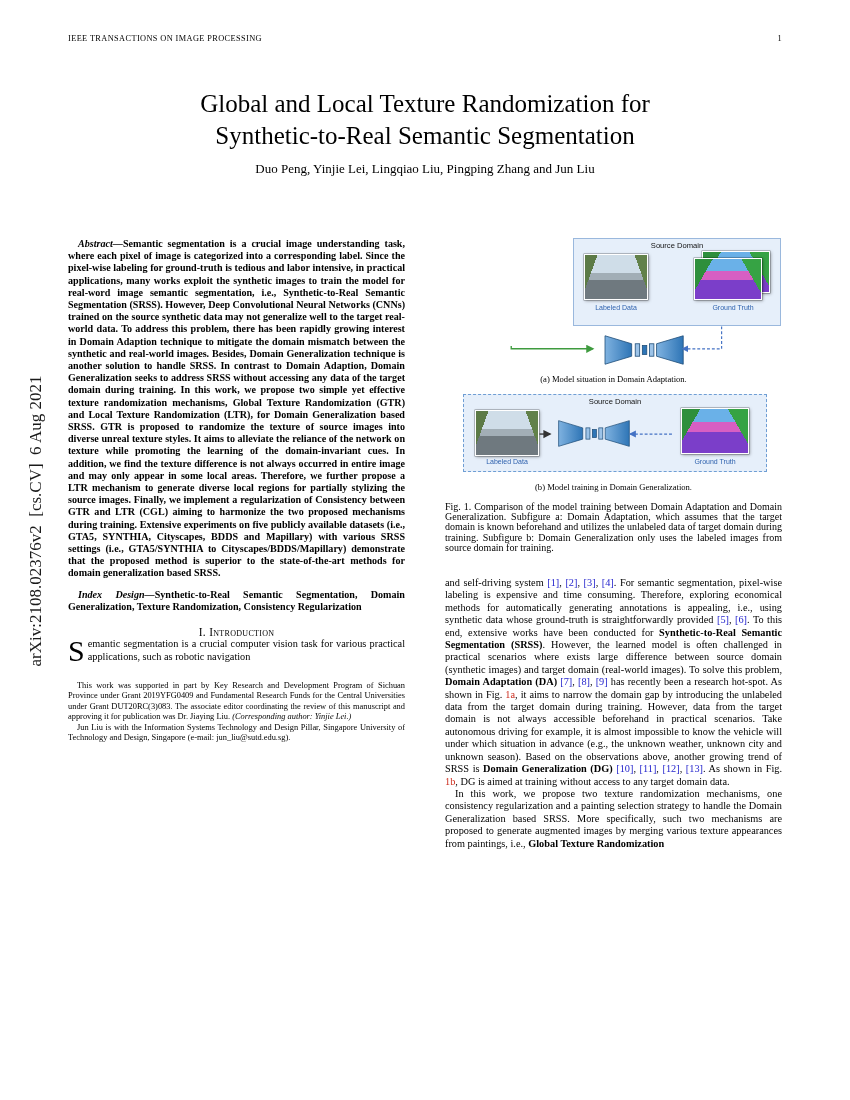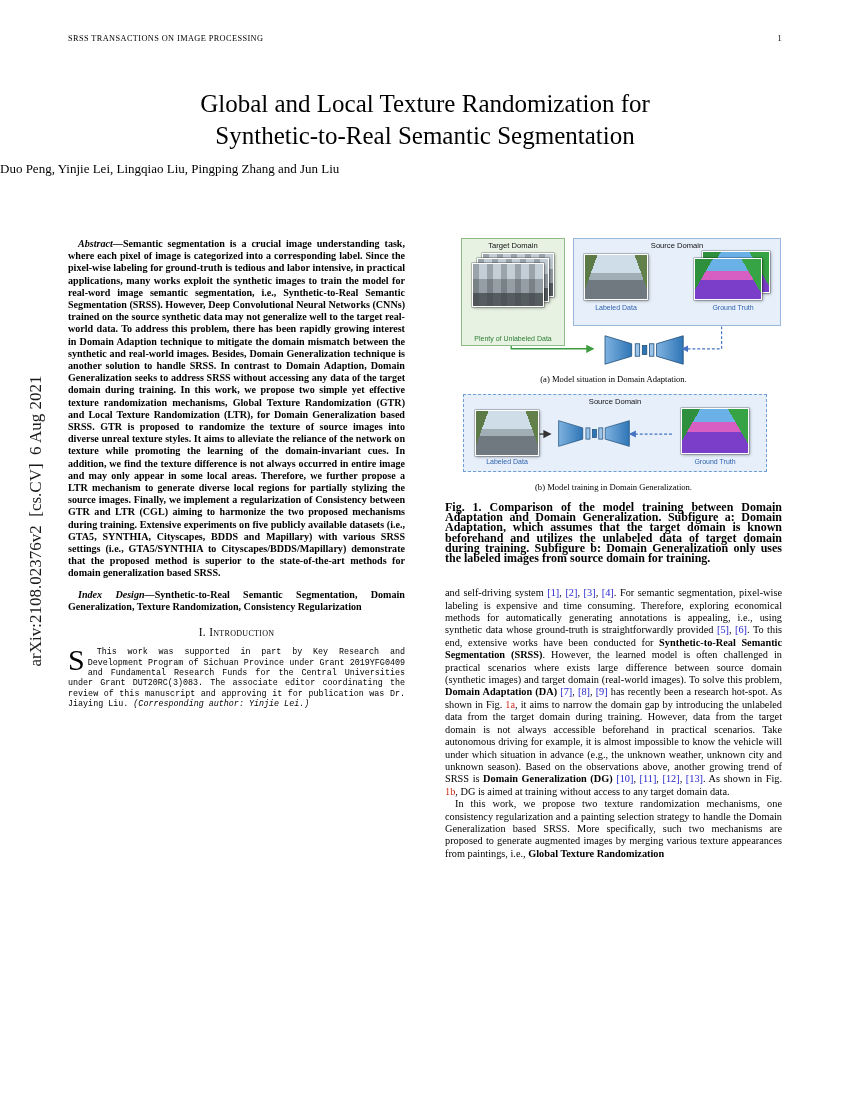--- a/index.html
+++ b/index.html
@@ -109,7 +109,7 @@
 <div>
 
   <div class="running-head">
-    <span>SRSS TRANSACTIONS ON IMAGE PROCESSING</span>
+    <span>IEEE TRANSACTIONS ON IMAGE PROCESSING</span>
     <span>1</span>
   </div>
 

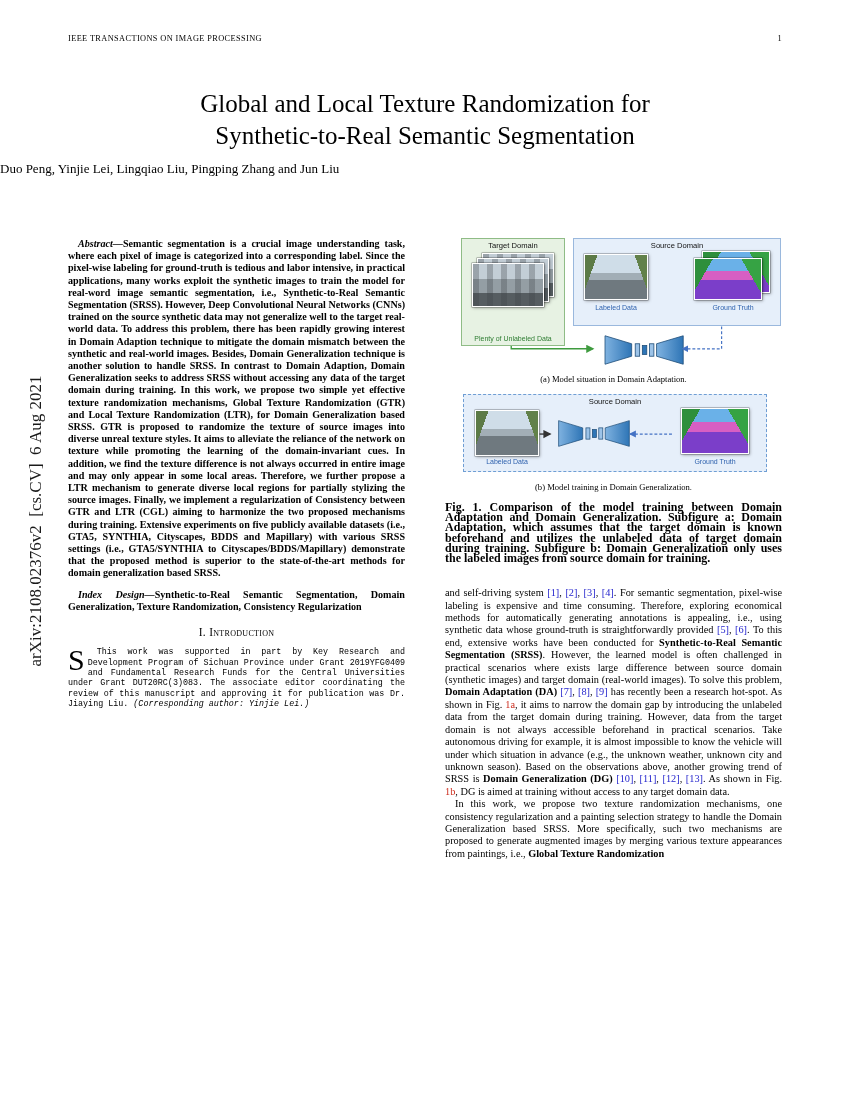--- a/index.html
+++ b/index.html
@@ -27,7 +27,7 @@
   .title-inner { max-width: 545px; margin: 12px auto; }
   .authors {
     position: absolute; top: 161px; left: 0; right: 0;
-    font-size: 13px;
+    text-align: center; font-size: 13px;
   }
 
   

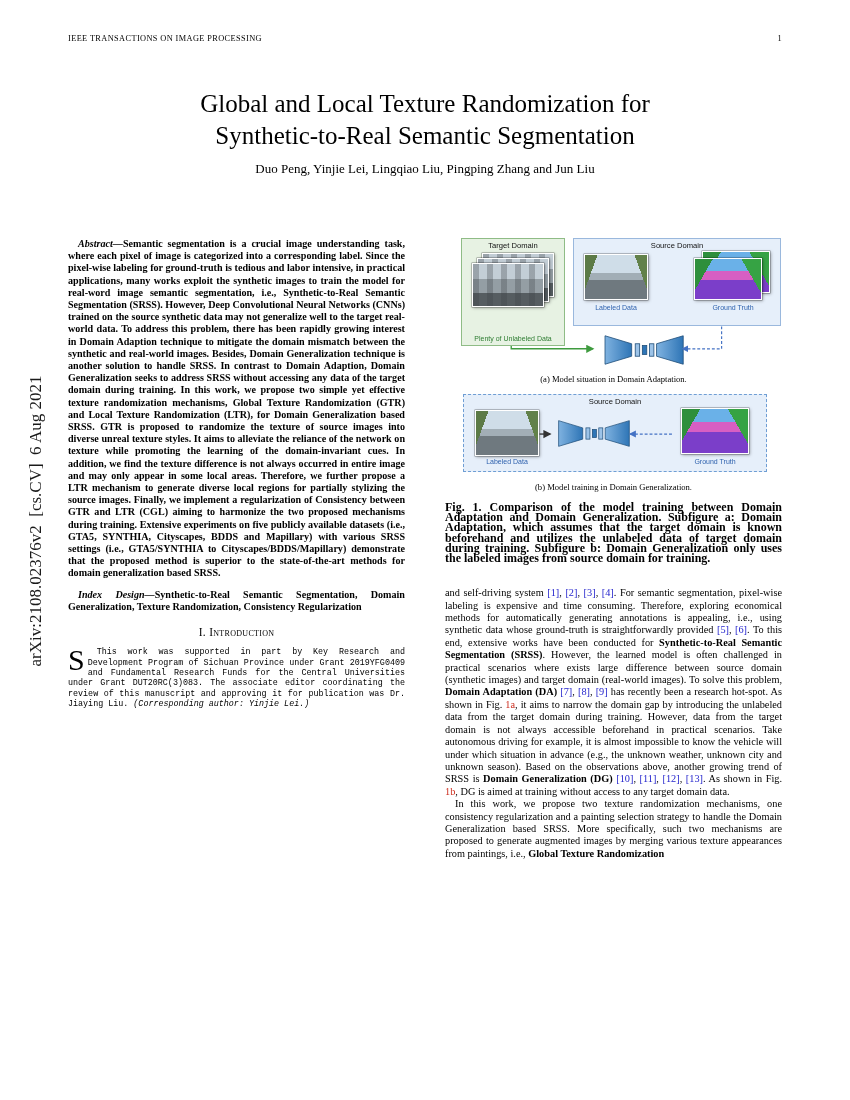--- a/index.html
+++ b/index.html
@@ -141,15 +141,6 @@
       <figure>
 
         <div class="subfig-a">
-          <div class="panel panel-target">
-            <div class="panel-title">Target Domain</div>
-            <div class="stack">
-              <div class="photo city ph3"></div>
-              <div class="photo city ph2"></div>
-              <div class="photo city ph1"></div>
-            </div>
-            <div class="lbl green" style="left:0;right:0;bottom:3px;">Plenty of Unlabeled Data</div>
-          </div>
 
           <div class="panel panel-source-a">
             <div class="panel-title">Source Domain</div>

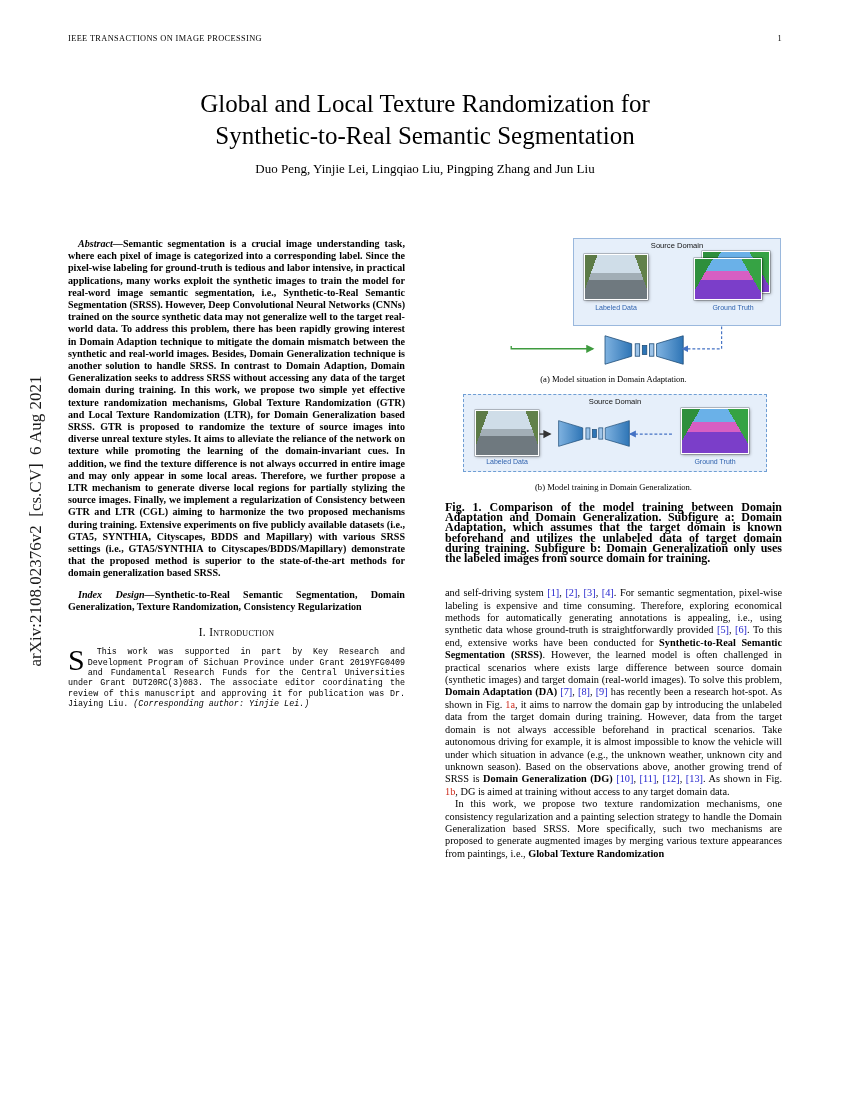--- a/index.html
+++ b/index.html
@@ -101,7 +101,7 @@
   .overlay { position: absolute; inset: 0; width: 100%; height: 100%; }
 
   .subcap { font-size: 8.6px; text-align: center; margin: 4px 0 10px; }
-  .figcap { font-size: 12px; line-height: 10.2px; text-align: justify; margin-top: 10px; font-weight: bold; }
+  .figcap { font-size: 10px; line-height: 10.2px; text-align: justify; margin-top: 10px; }
 </style>
 </head>
 <body>

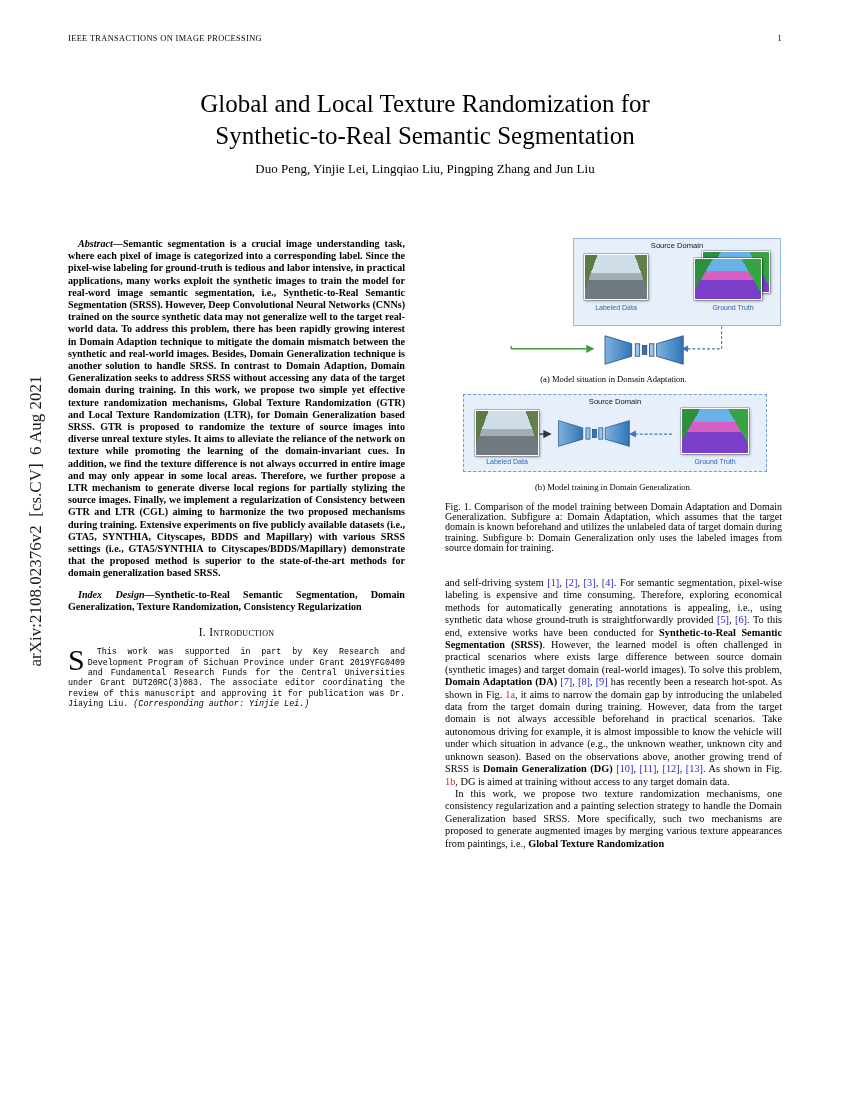--- a/index.html
+++ b/index.html
@@ -46,7 +46,7 @@
   .terms { margin-top: 9px; }
 
   .sec {
-    margin: 13px 0 9px; text-align: center; font-size: 11.5px;
+    margin: 13px 0 0; text-align: center; font-size: 11.5px;
     font-weight: normal; font-variant: small-caps; letter-spacing: 0.3px;
   }
 

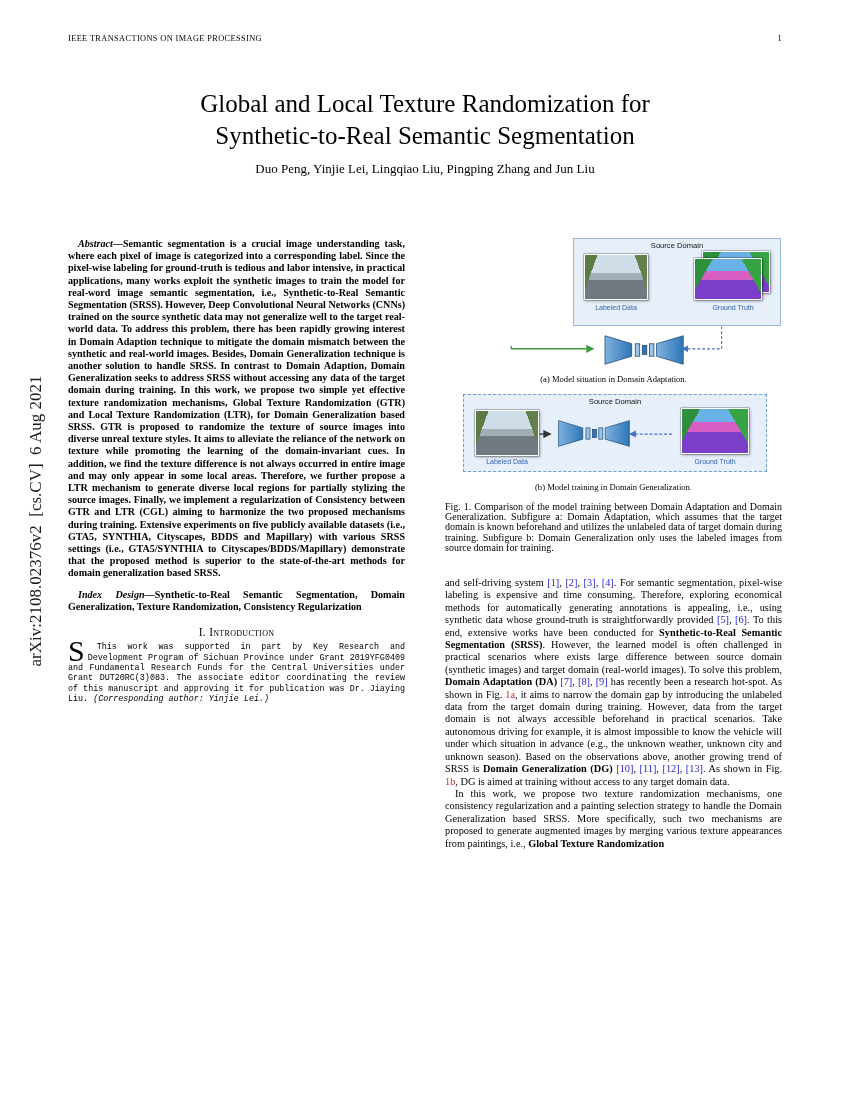--- a/index.html
+++ b/index.html
@@ -129,7 +129,7 @@
 
       <h2 class="sec">I. Introduction</h2>
 
-      <p class="body"><span class="dropcap">S</span></p>
+      <p class="body"><span class="dropcap">S</span><span>emantic segmentation is a crucial computer vision task for various practical applications, such as robotic navigation</span></p>
 
       <div class="footnotes">
         <p><span>This work was supported in part by Key Research and Development Program of Sichuan Province under Grant 2019YFG0409 and Fundamental Research Funds for the Central Universities under Grant DUT20RC(3)083. The associate editor coordinating the review of this manuscript and approving it for publication was Dr. Jiaying Liu. </span><span style="font-style: italic;">(Corresponding author: Yinjie Lei.)</span></p>

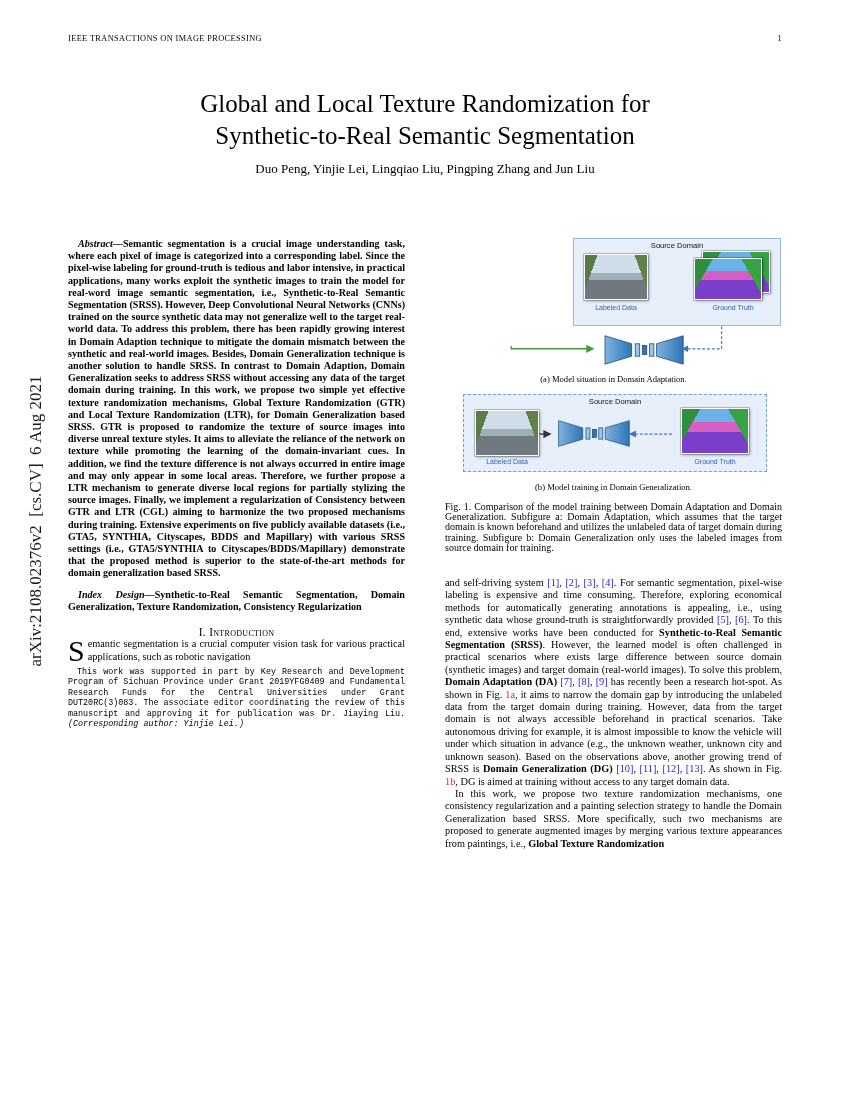--- a/index.html
+++ b/index.html
@@ -55,7 +55,7 @@
   .p-indent { text-indent: 10px; }
   .mt { margin-top: 24px; }
 
-  .footnotes { margin-top: 4px; font-size: 8.4px; line-height: 10.4px; text-align: justify; font-family: Liberation Mono, monospace; }
+  .footnotes { margin-top: 18px; font-size: 8.4px; line-height: 10.4px; text-align: justify; }
   .footnotes p { text-indent: 9px; }
 
   

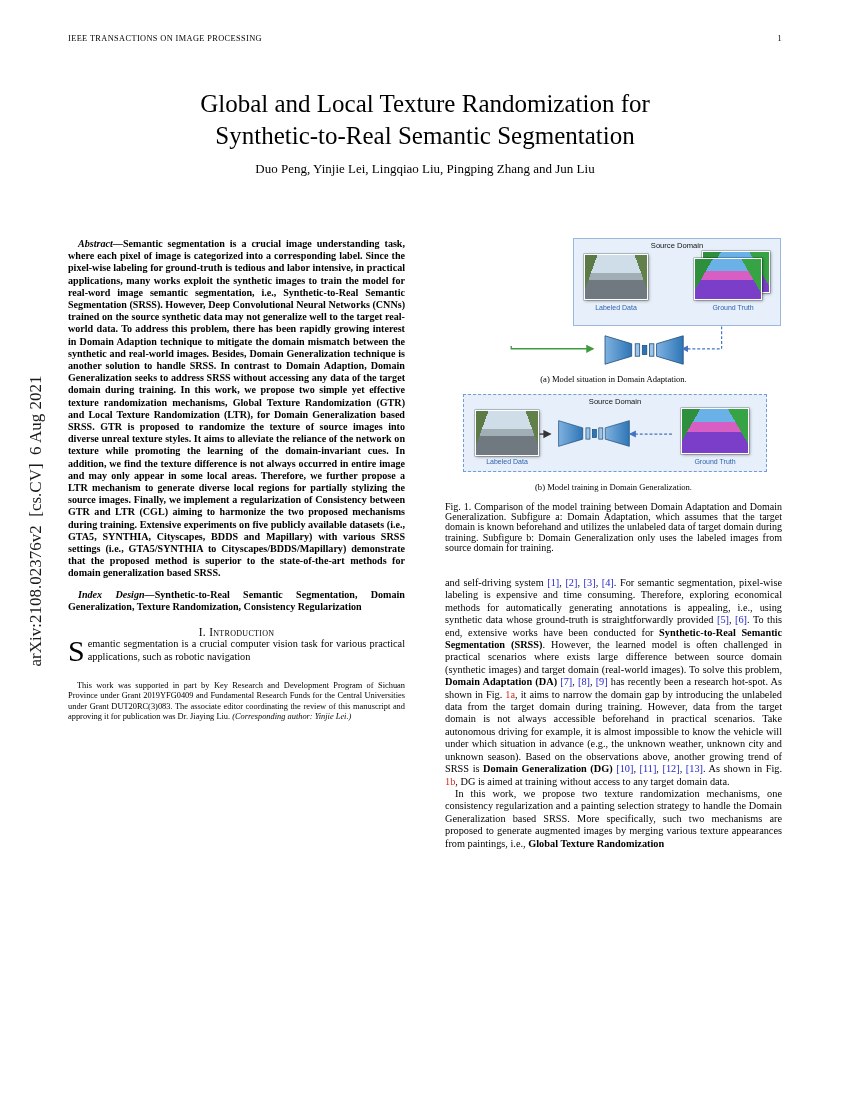--- a/index.html
+++ b/index.html
@@ -133,6 +133,7 @@
 
       <div class="footnotes">
         <p><span>This work was supported in part by Key Research and Development Program of Sichuan Province under Grant 2019YFG0409 and Fundamental Research Funds for the Central Universities under Grant DUT20RC(3)083. The associate editor coordinating the review of this manuscript and approving it for publication was Dr. Jiaying Liu. </span><span style="font-style: italic;">(Corresponding author: Yinjie Lei.)</span></p>
+        <p>Jun Liu is with the Information Systems Technology and Design Pillar, Singapore University of Technology and Design, Singapore (e-mail: jun_liu@sutd.edu.sg).</p>
       </div>
     </div>
 

